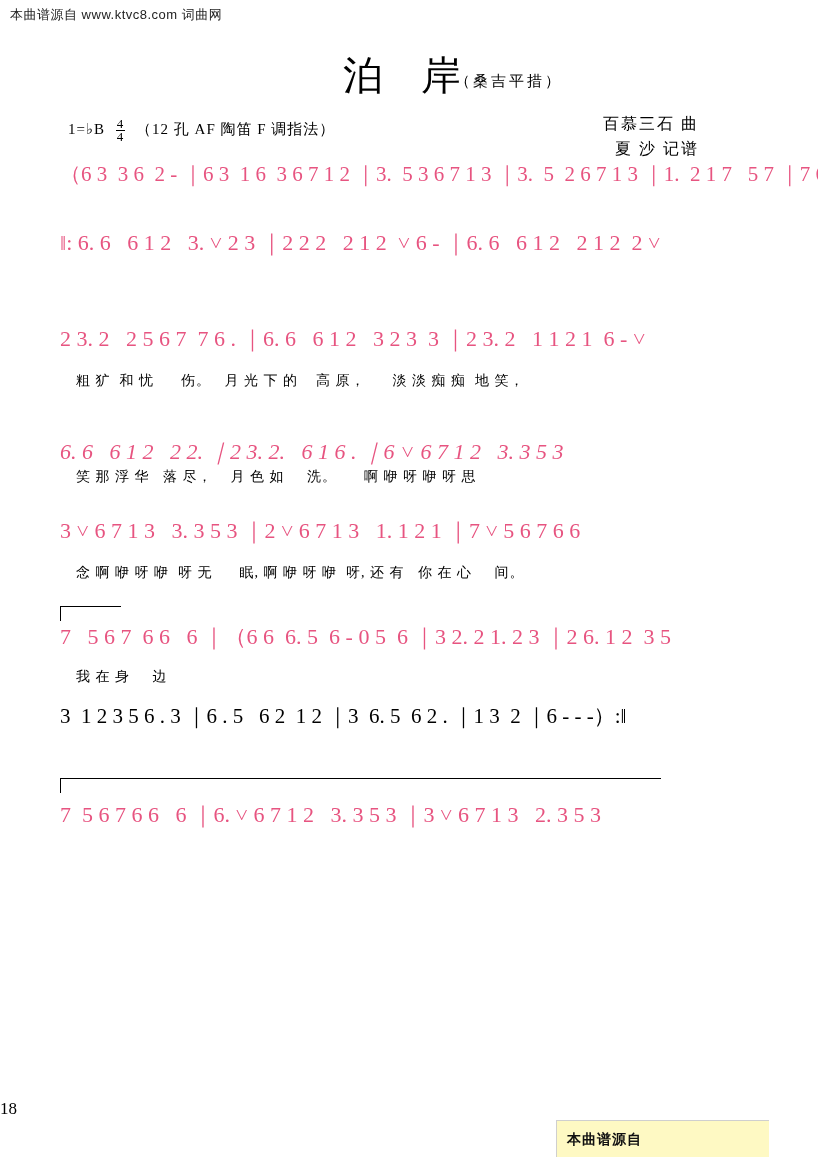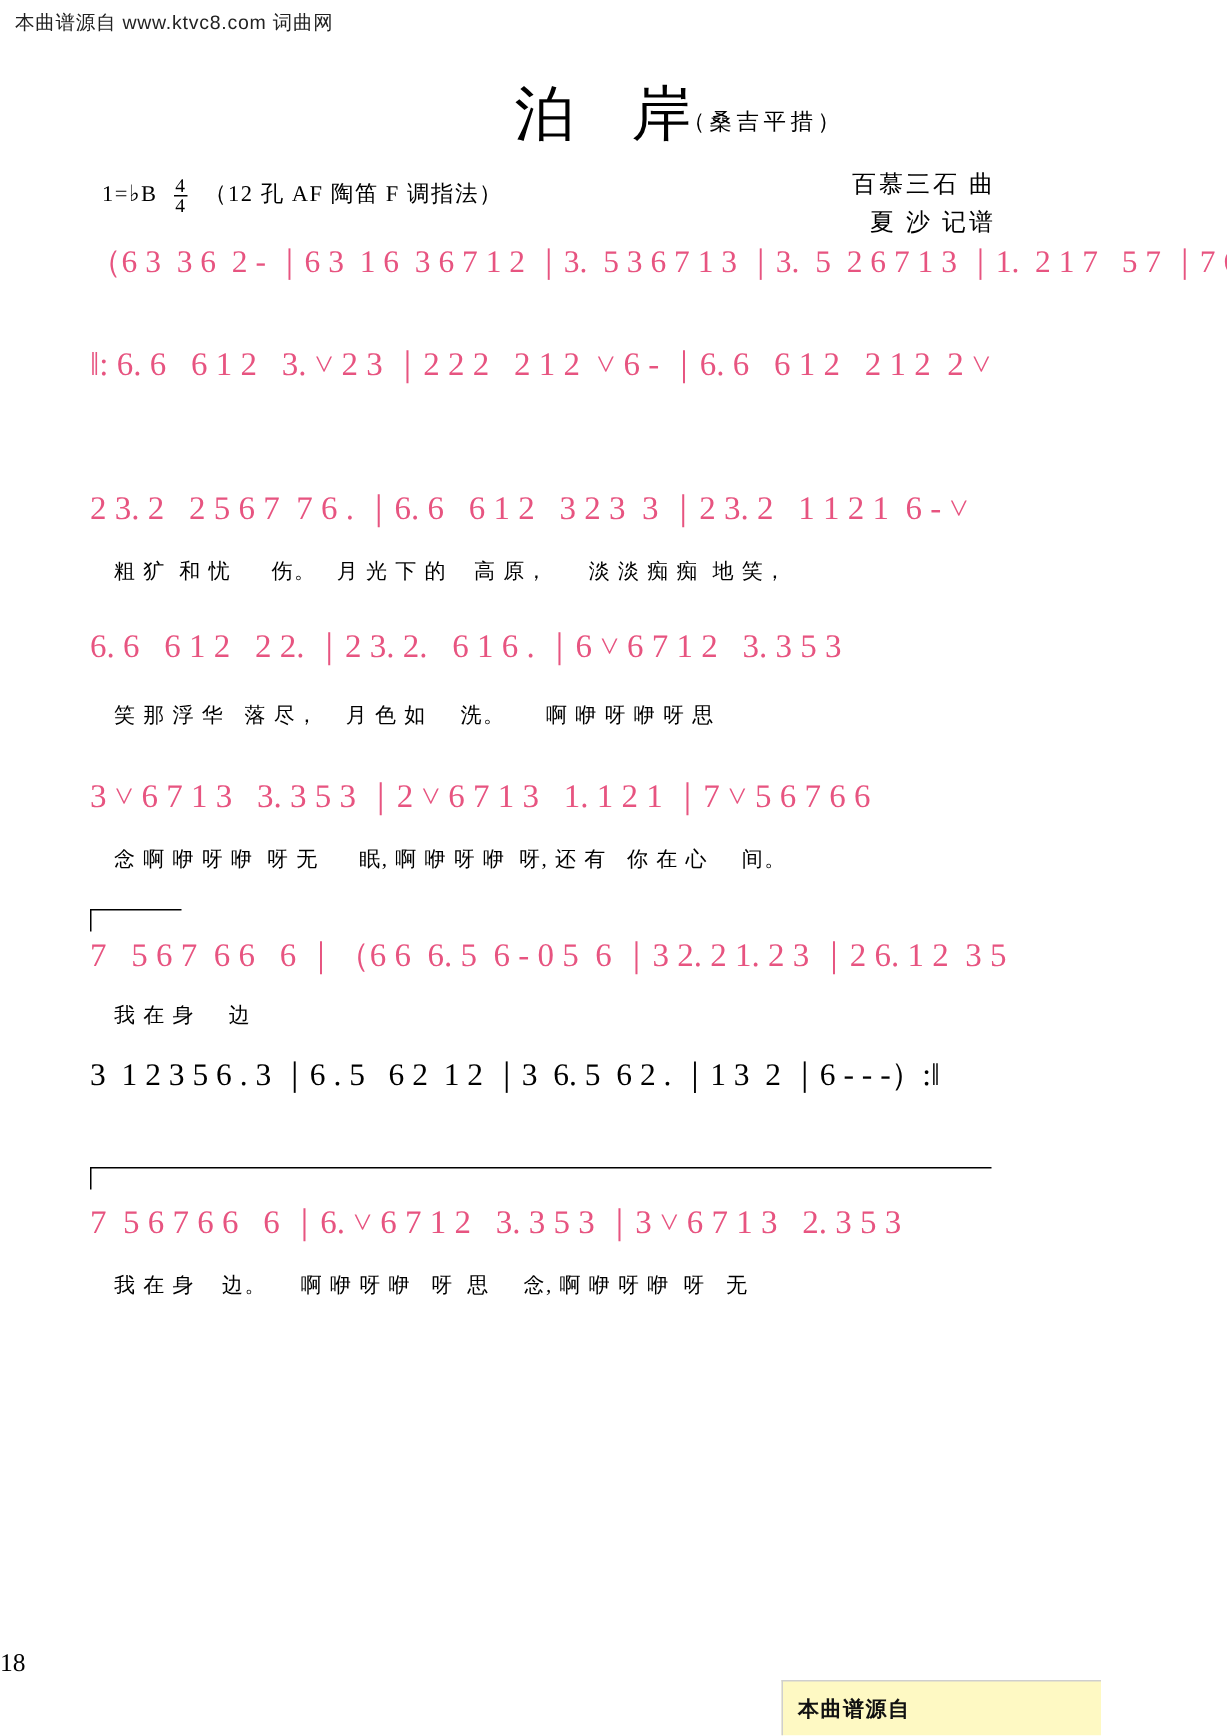--- a/index.html
+++ b/index.html
@@ -19,6 +19,7 @@
     position: relative;
     width: 734px;
     height: 1157px;
+    padding-left: 35px;
   }
   .topbar {
     position: absolute;

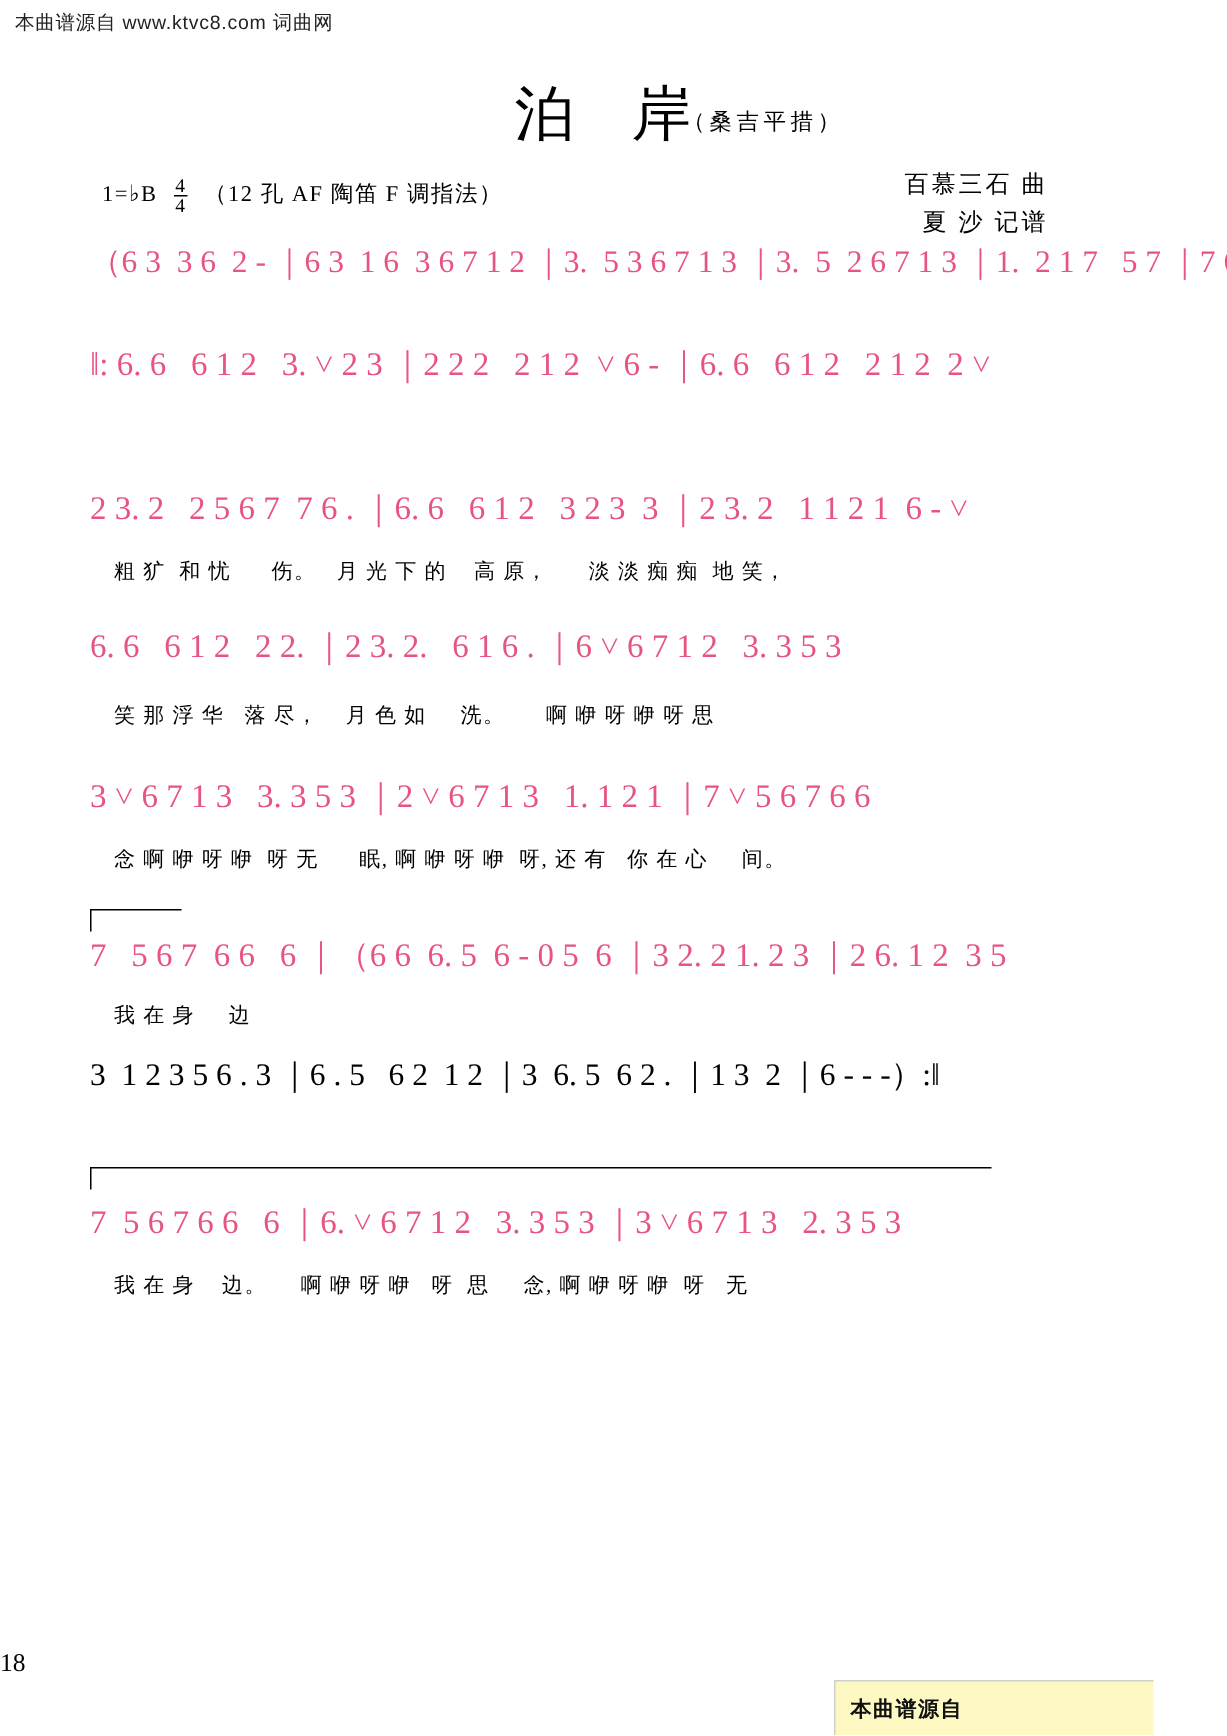--- a/index.html
+++ b/index.html
@@ -191,7 +191,7 @@
     </div>
 
     <div class="sysrow" style="height:96px">
-      <div class="notes pink" style="top:2px;">6. 6   6 1 2   2 2. ｜2 3. 2.   6 1 6 . ｜6 ˅ 6 7 1 2   3. 3 5 3</div>
+      <div class="notes pink" style="top:23px;font-style:italic;">6. 6   6 1 2   2 2. ｜2 3. 2.   6 1 6 . ｜6 ˅ 6 7 1 2   3. 3 5 3</div>
       <div class="lyr" style="top:54px; left:16px;">笑 那 浮 华   落 尽，    月 色 如     洗。      啊 咿 呀 咿 呀 思</div>
     </div>
 

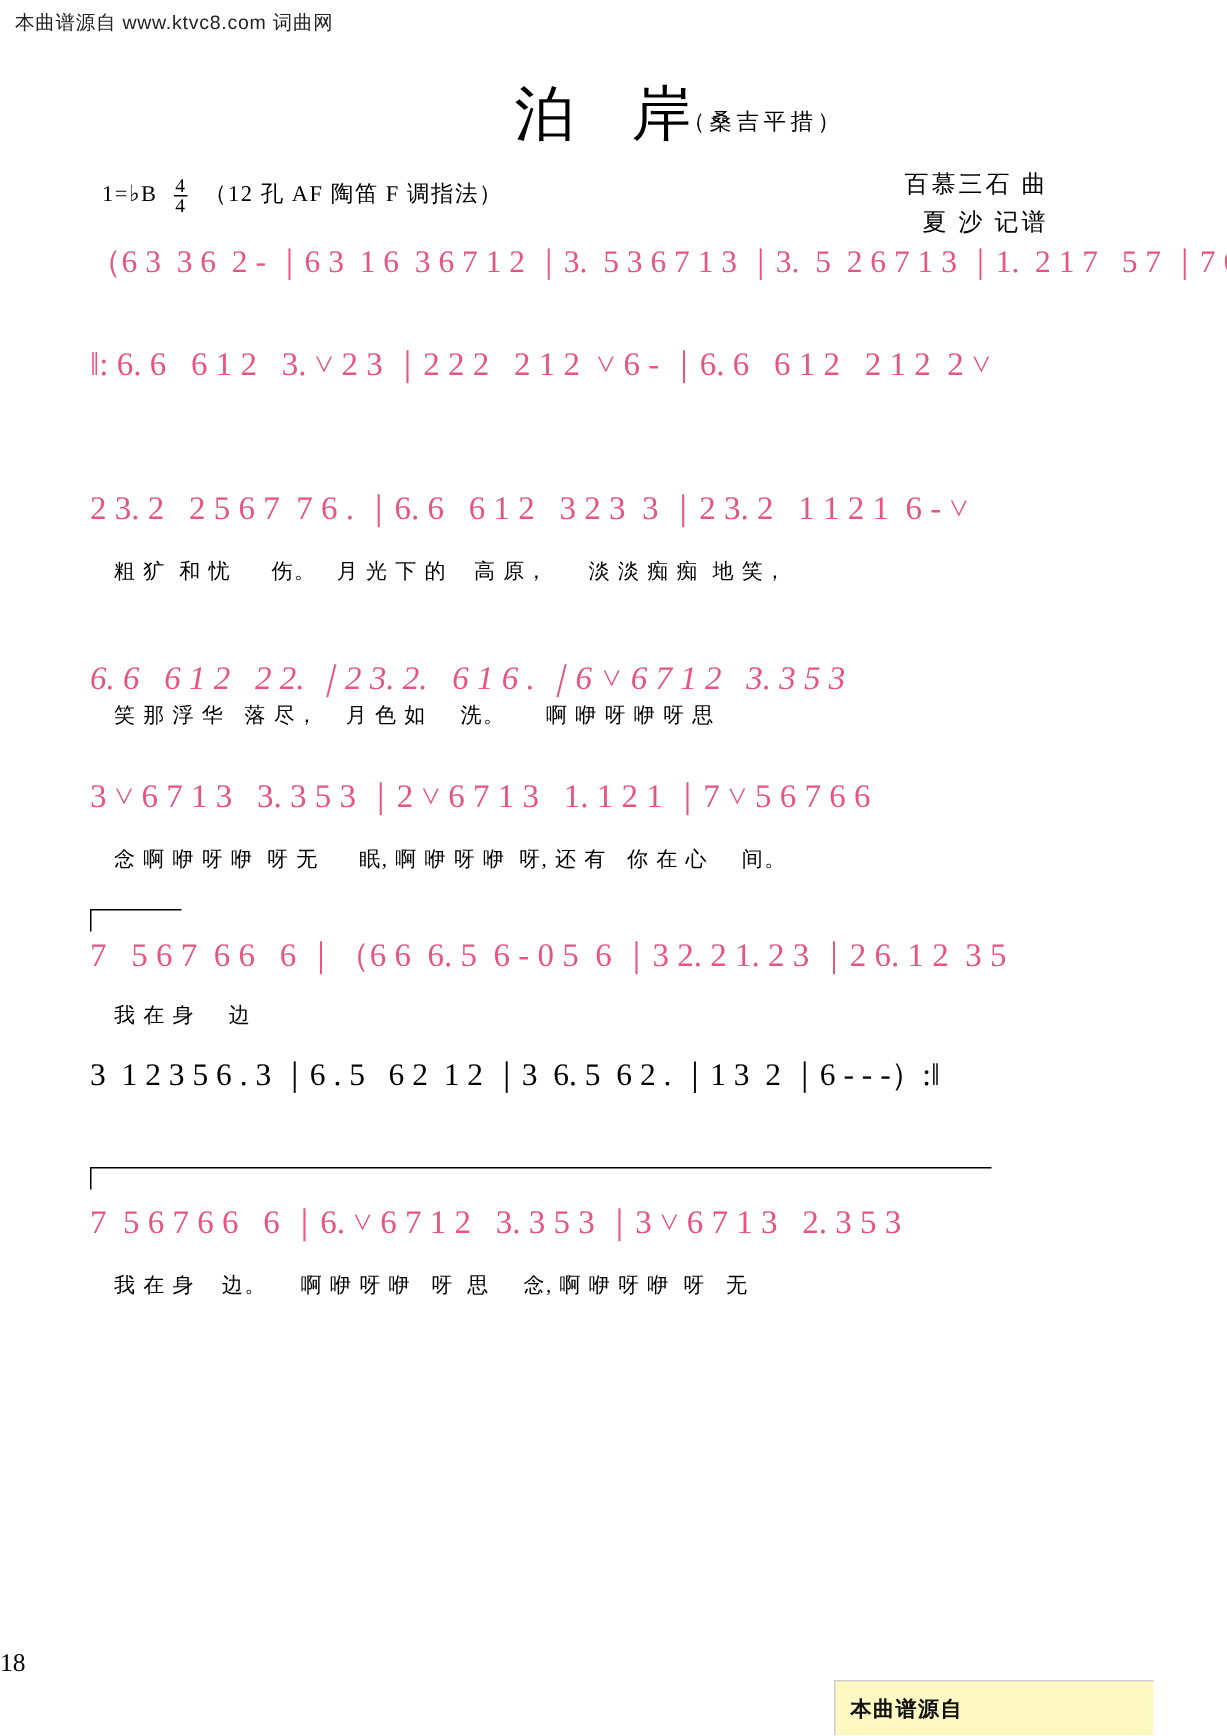--- a/index.html
+++ b/index.html
@@ -216,7 +216,6 @@
       <div style="position:absolute; top:0px; left:0px; width:600px; height:14px; border-left:1px solid #000; border-top:1px solid #000;"></div>
       <div style="position:absolute; top:1px; left:4px; font-size:11px;"></div>
       <div class="notes pink" style="top:22px;">7  5 6 7 6 6   6 ｜6. ˅ 6 7 1 2   3. 3 5 3 ｜3 ˅ 6 7 1 3   2. 3 5 3</div>
-      <div class="lyr" style="top:70px; left:16px;">我 在 身    边。     啊 咿 呀 咿   呀  思     念, 啊 咿 呀 咿  呀   无</div>
     </div>
 
   </div>

